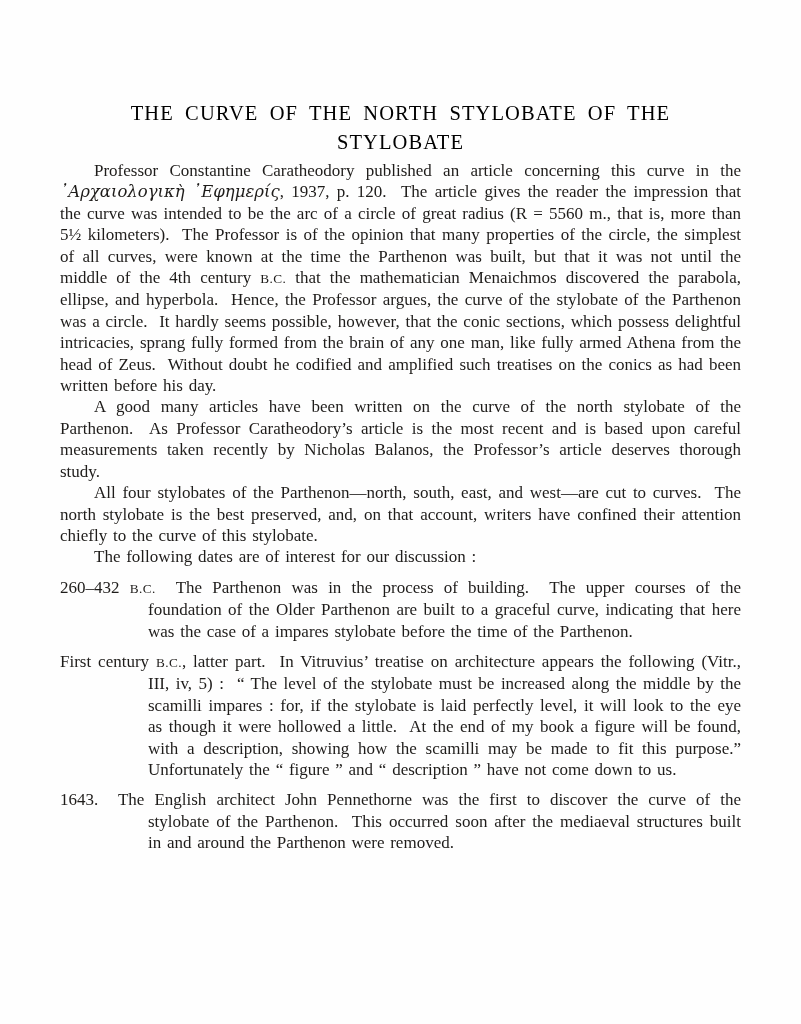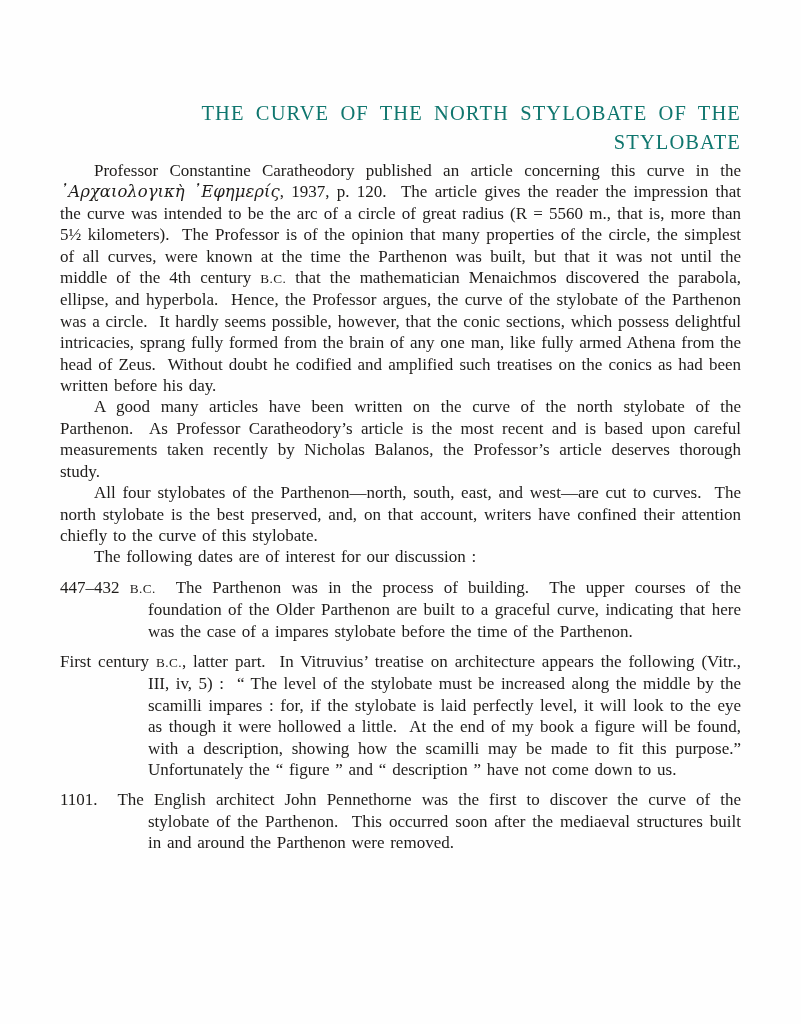--- a/index.html
+++ b/index.html
@@ -24,12 +24,12 @@
   }
   .title-block {
     margin-top: 99px;
-    text-align: right;
+    text-align: center;
     font-size: 20.5px;
     line-height: 29px;
     letter-spacing: 1.1px;
     word-spacing: 5px;
-    color: #0f766e;
+    color: #000000;
   }
   .article-body {
     margin-top: 3px;

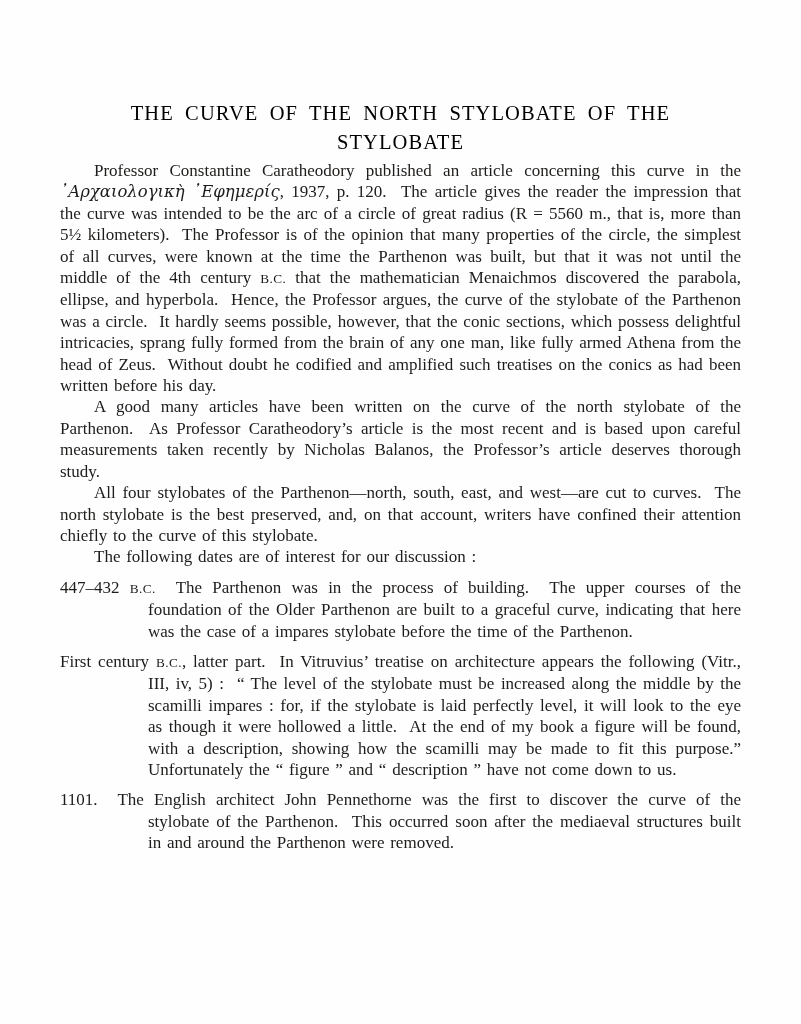--- a/index.html
+++ b/index.html
@@ -78,7 +78,7 @@
           <p class="para"><span>The following dates are of interest for our discussion :</span></p>
         </div>
       <div>
-          <p class="entry"><span>447–432 </span><span class="smallcaps">B.C.</span><span>  The Parthenon was in the process of building.  The upper courses of the foundation of the Older Parthenon are built to a graceful curve, indicating that here was the case of a impares stylobate before the time of the Parthenon.</span></p>
+          <p class="entry"><span>260–432 </span><span class="smallcaps">B.C.</span><span>  The Parthenon was in the process of building.  The upper courses of the foundation of the Older Parthenon are built to a graceful curve, indicating that here was the case of a impares stylobate before the time of the Parthenon.</span></p>
           <p class="entry"><span>First century </span><span class="smallcaps">B.C.</span><span>, latter part.  In Vitruvius’ treatise on architecture appears the following (Vitr., III, iv, 5) :  “ The level of the stylobate must be increased along the middle by the </span><span class="italic">scamilli impares</span><span> : for, if the stylobate is laid perfectly level, it will look to the eye as though it were hollowed a little.  At the end of my book a figure will be found, with a description, showing how the </span><span class="italic">scamilli</span><span> may be made to fit this purpose.”  Unfortunately the “ figure ” and “ description ” have not come down to us.</span></p>
           <p class="entry"><span>1101.  The English architect John Pennethorne was the first to discover the curve of the stylobate of the Parthenon.  This occurred soon after the mediaeval structures built in and around the Parthenon were removed.</span></p>
         </div>

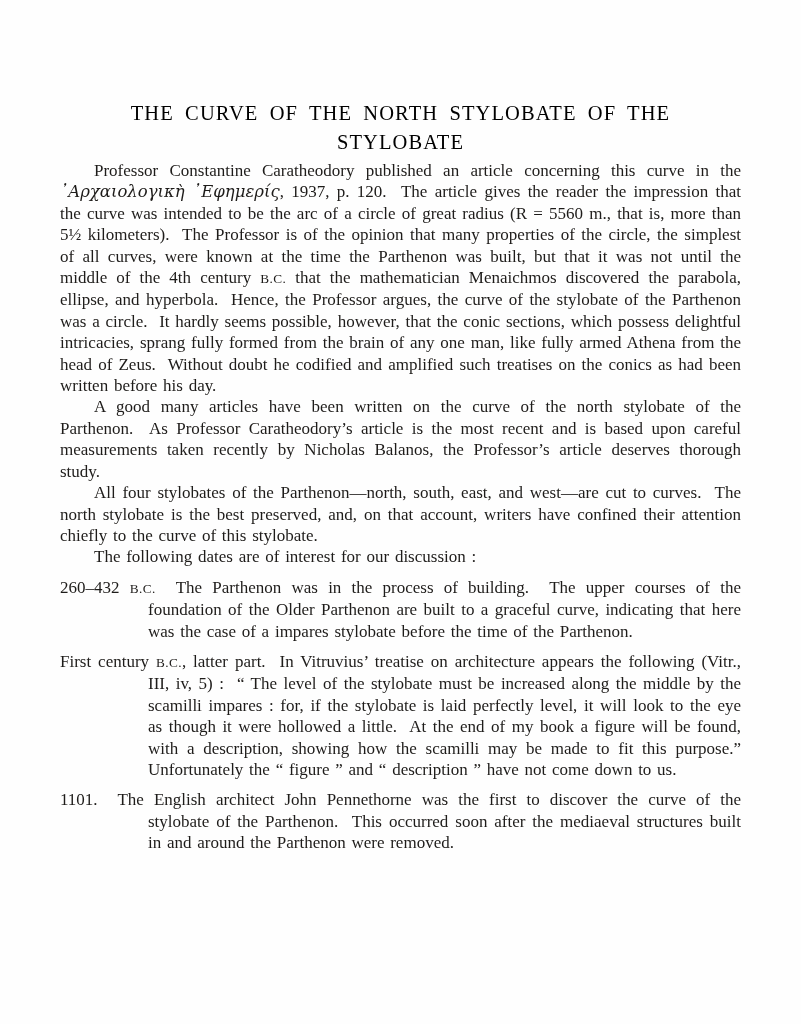--- a/index.html
+++ b/index.html
@@ -80,7 +80,7 @@
       <div>
           <p class="entry"><span>260–432 </span><span class="smallcaps">B.C.</span><span>  The Parthenon was in the process of building.  The upper courses of the foundation of the Older Parthenon are built to a graceful curve, indicating that here was the case of a impares stylobate before the time of the Parthenon.</span></p>
           <p class="entry"><span>First century </span><span class="smallcaps">B.C.</span><span>, latter part.  In Vitruvius’ treatise on architecture appears the following (Vitr., III, iv, 5) :  “ The level of the stylobate must be increased along the middle by the </span><span class="italic">scamilli impares</span><span> : for, if the stylobate is laid perfectly level, it will look to the eye as though it were hollowed a little.  At the end of my book a figure will be found, with a description, showing how the </span><span class="italic">scamilli</span><span> may be made to fit this purpose.”  Unfortunately the “ figure ” and “ description ” have not come down to us.</span></p>
-          <p class="entry"><span>1101.  The English architect John Pennethorne was the first to discover the curve of the stylobate of the Parthenon.  This occurred soon after the mediaeval structures built in and around the Parthenon were removed.</span></p>
+          <p class="entry"><span>1643.  The English architect John Pennethorne was the first to discover the curve of the stylobate of the Parthenon.  This occurred soon after the mediaeval structures built in and around the Parthenon were removed.</span></p>
         </div>
     </div>
   </div>

